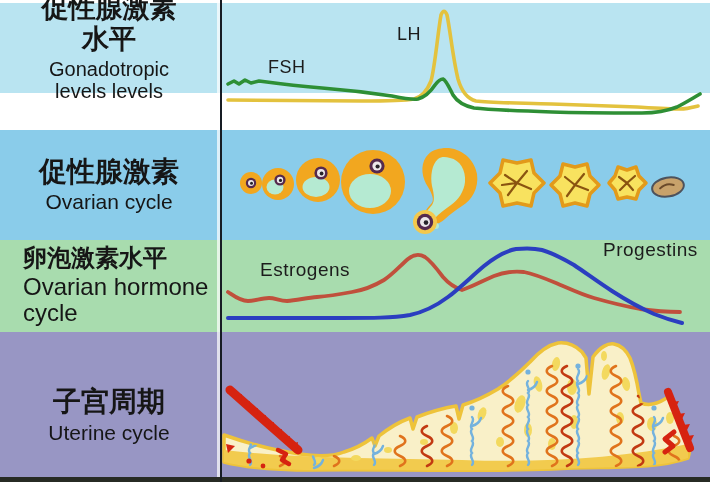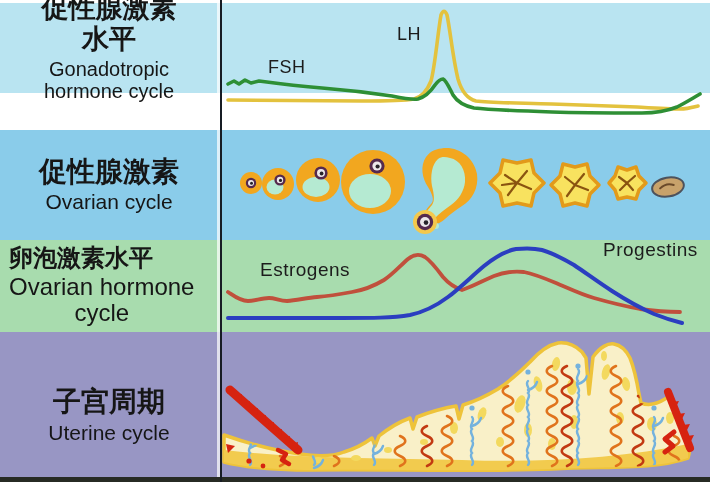--- a/index.html
+++ b/index.html
@@ -57,7 +57,7 @@
       <div class="zh">水平</div>
       <div class="en">
         <div>Gonadotropic</div>
-        <div>hormone cycle</div>
+        <div>levels levels</div>
       </div>
     </div>
     <svg class="chart" width="488" height="127" viewBox="0 0 488 127">

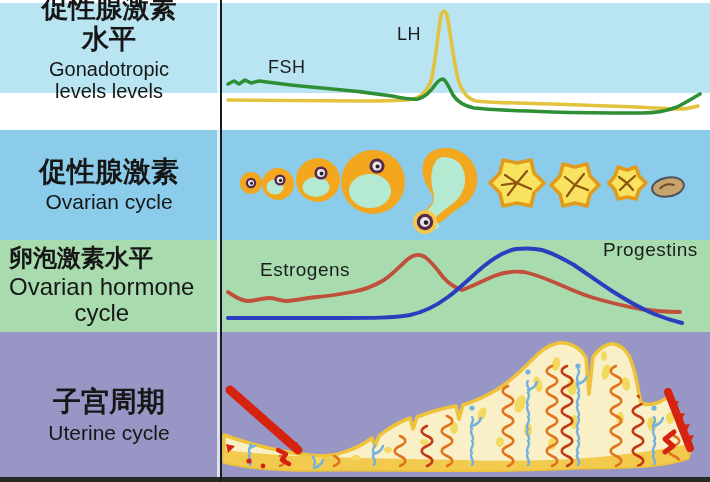--- a/index.html
+++ b/index.html
@@ -15,7 +15,7 @@
   .divider-light{position:absolute;left:217px;top:3px;width:3px;height:474px;background:rgba(255,255,255,.7);z-index:5;}
   .label{position:absolute;left:0;top:0;width:218px;height:100%;display:flex;flex-direction:column;
          align-items:center;justify-content:center;color:var(--text);text-align:center;line-height:1.12;}
-  .label.left-align{align-items:flex-start;text-align:center;padding-left:9px;box-sizing:border-box;}
+  .label.left-align{align-items:flex-start;text-align:left;padding-left:23px;box-sizing:border-box;}
   .zh{font-weight:bold;}
   .p1 .zh{font-size:27px;} .p1 .en{font-size:20px;margin-top:4px;}
   .p2 .zh{font-size:28px;} .p2 .en{font-size:21px;margin-top:3px;}

